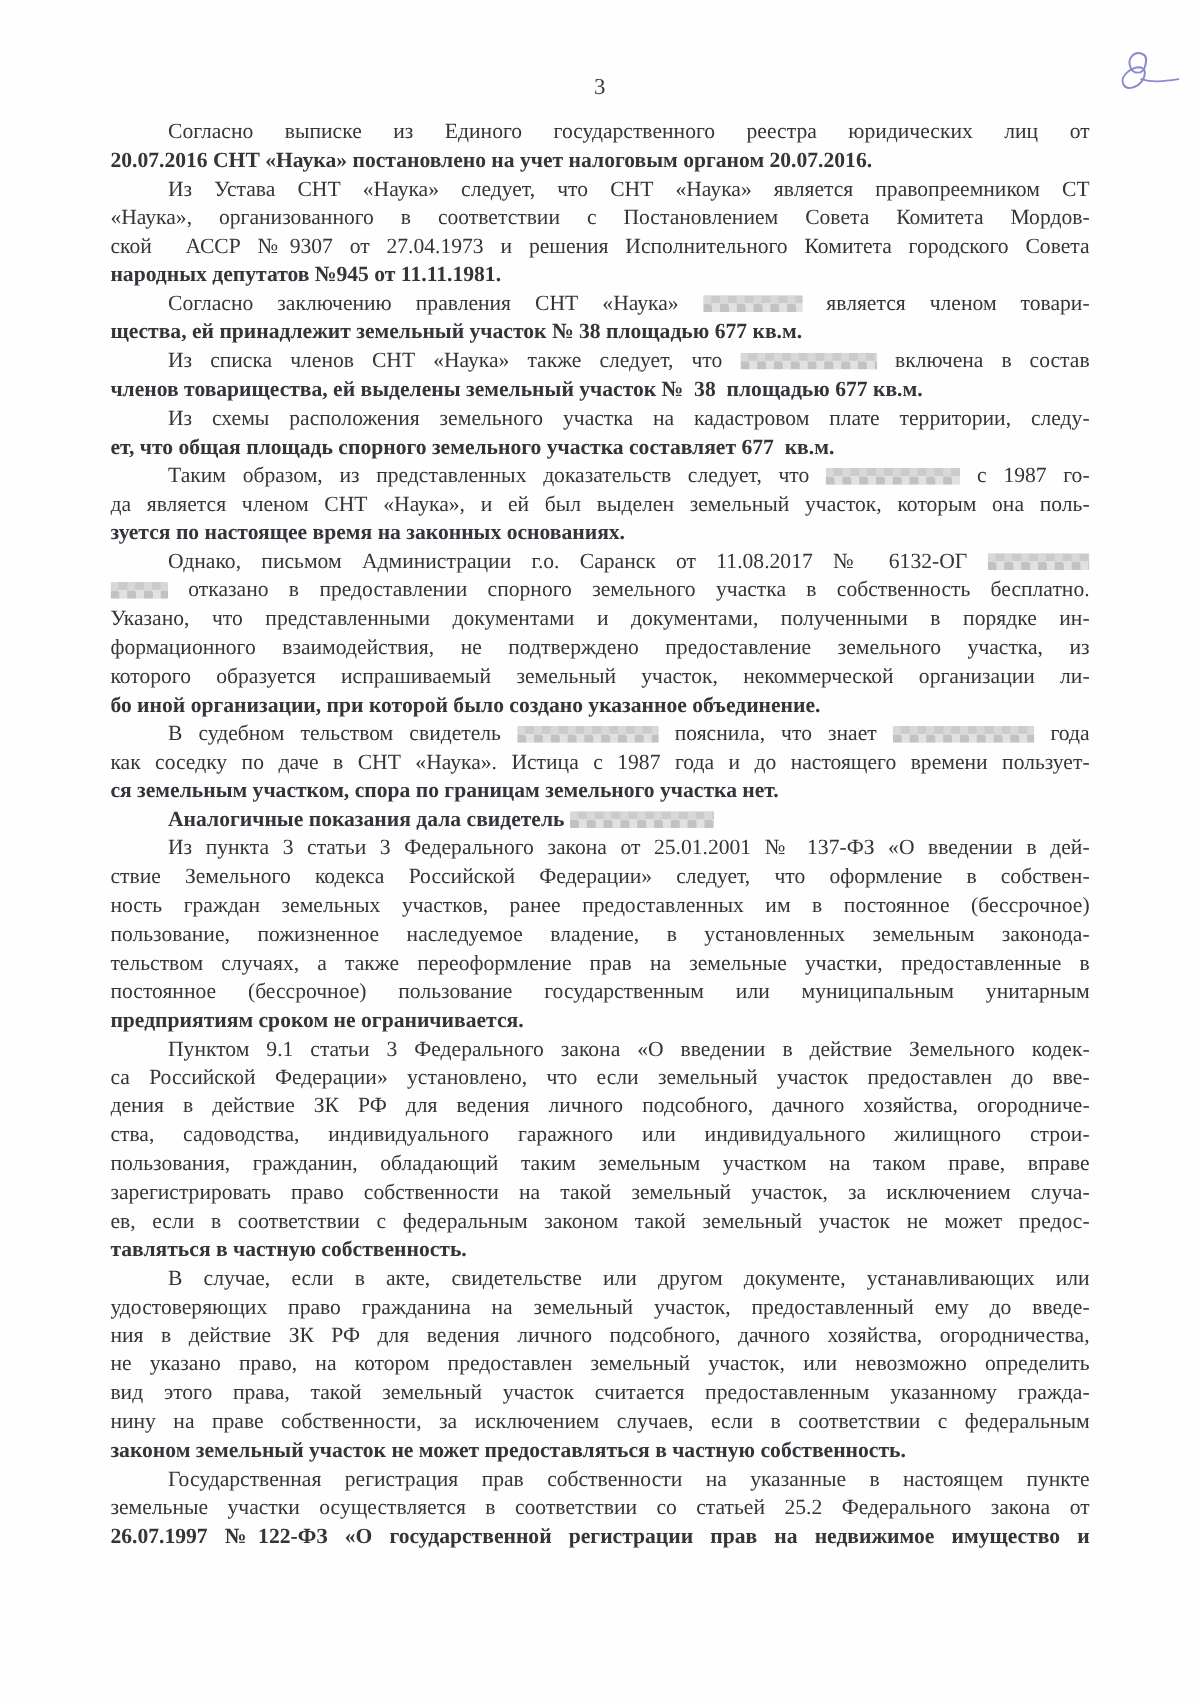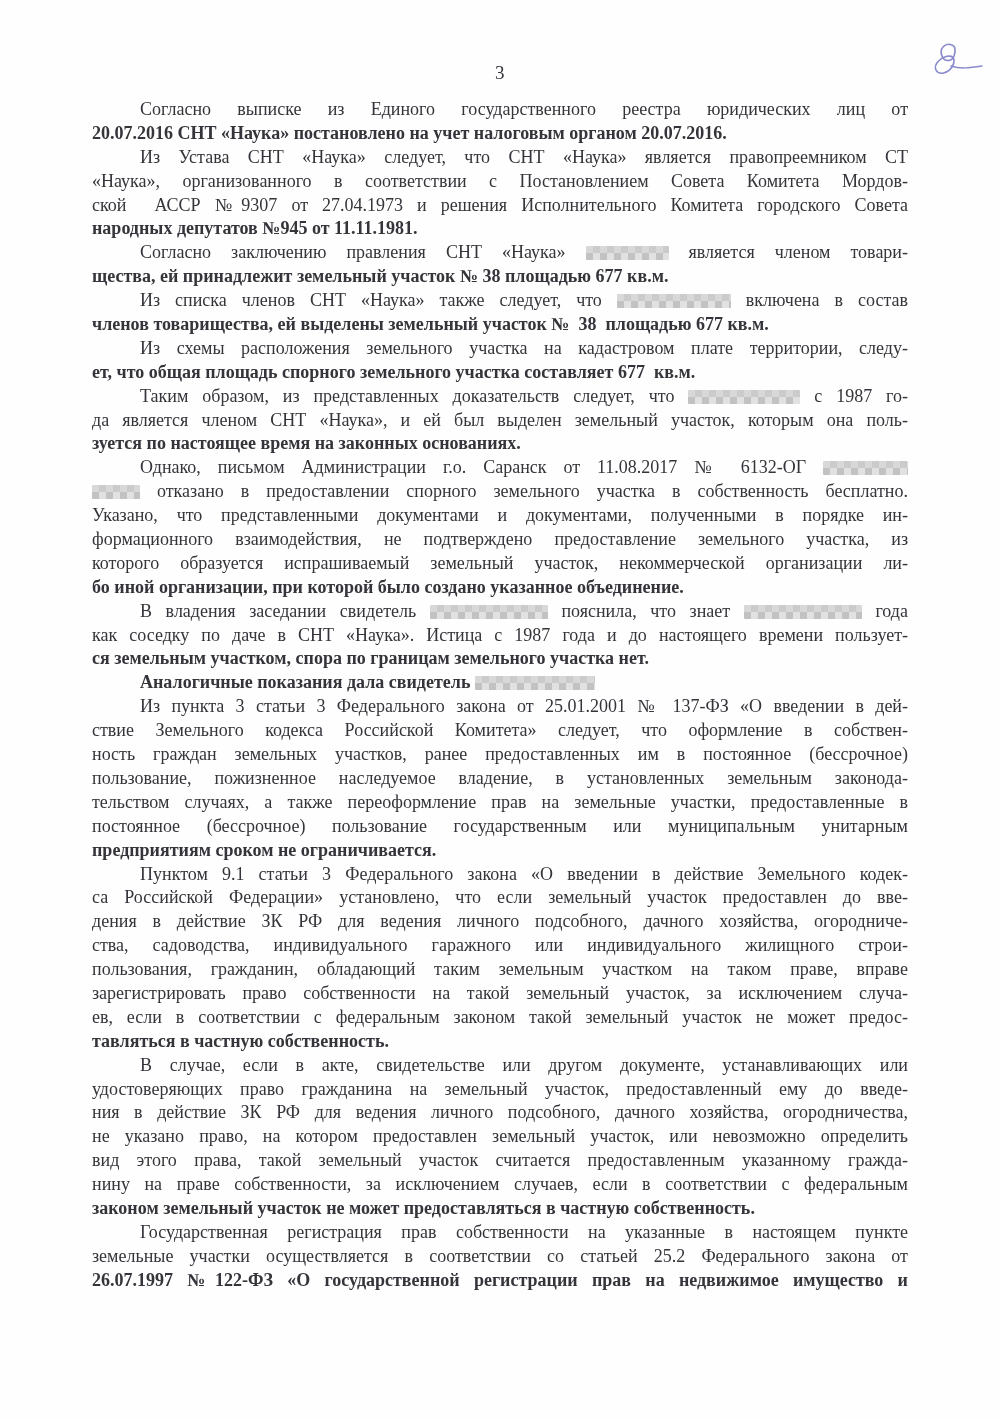--- a/index.html
+++ b/index.html
@@ -94,7 +94,7 @@
         <div class="line last"><span>бо иной организации, при которой было создано указанное объединение.</span></div>
       </div>
       <div class="para">
-        <div class="line first"><span>В владения заседании свидетель </span><span class="redaction" style="width: 118px;"></span><span> пояснила, что знает </span><span class="redaction" style="width: 118px;"></span><span> года</span></div>
+        <div class="line first"><span>В судебном тельством свидетель </span><span class="redaction" style="width: 118px;"></span><span> пояснила, что знает </span><span class="redaction" style="width: 118px;"></span><span> года</span></div>
         <div class="line"><span>как соседку по даче в СНТ «Наука». Истица с 1987 года и до настоящего времени пользует-</span></div>
         <div class="line last"><span>ся земельным участком, спора по границам земельного участка нет.</span></div>
       </div>

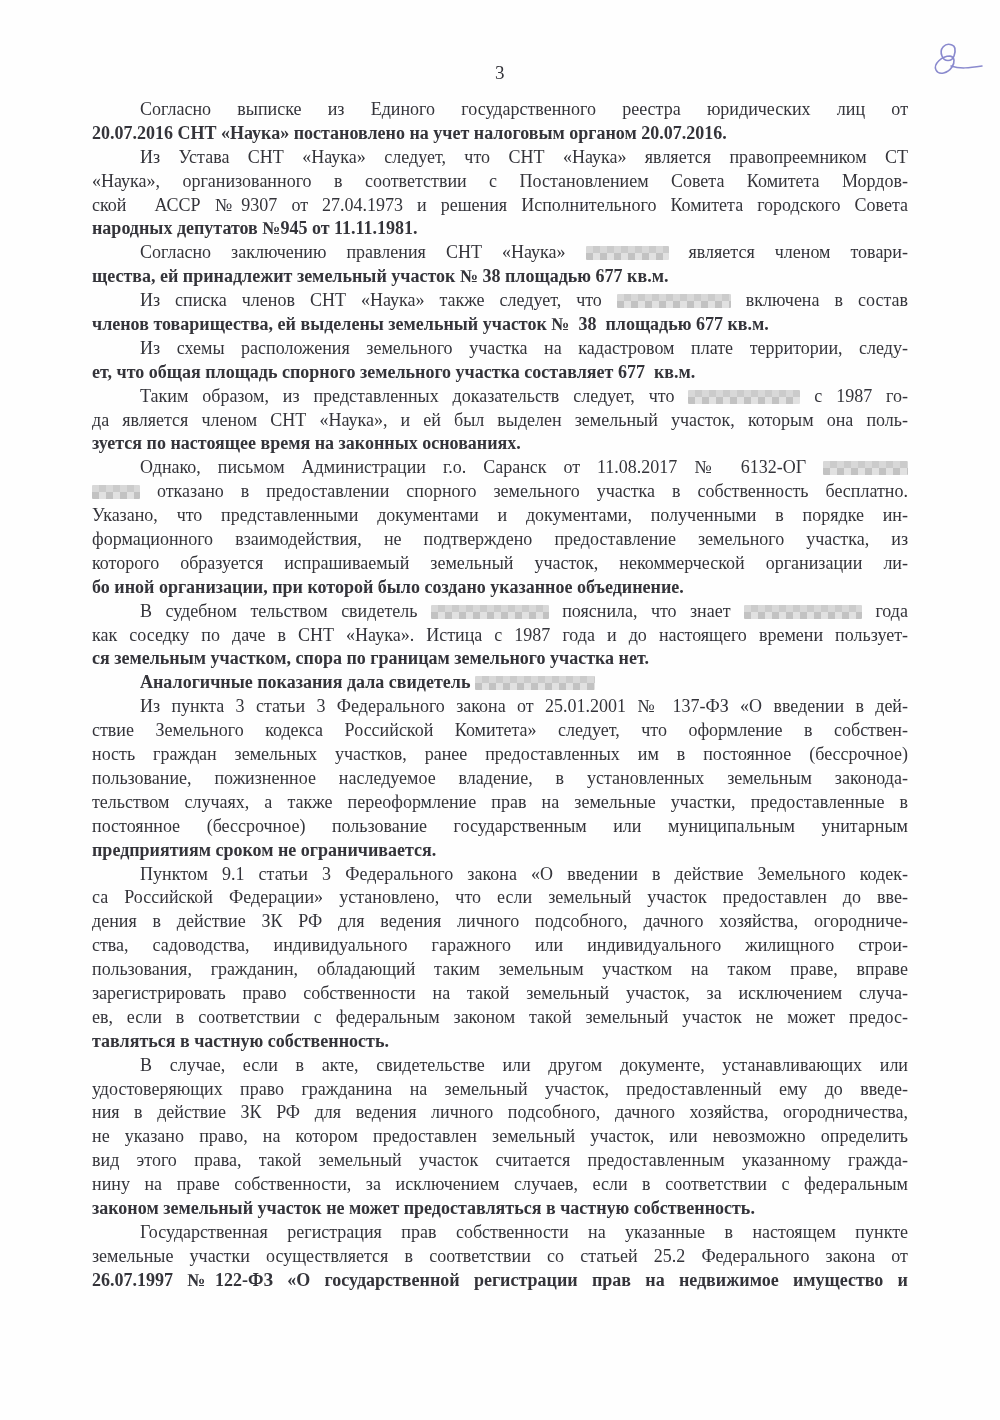--- a/index.html
+++ b/index.html
@@ -103,7 +103,7 @@
       </div>
       <div class="para">
         <div class="line first"><span>Из пункта 3 статьи 3 Федерального закона от 25.01.2001 № 137-ФЗ «О введении в дей-</span></div>
-        <div class="line"><span>ствие Земельного кодекса Российской Комитета» следует, что оформление в собствен-</span></div>
+        <div class="line"><span>ствие Земельного кодекса Российской Федерации» следует, что оформление в собствен-</span></div>
         <div class="line"><span>ность граждан земельных участков, ранее предоставленных им в постоянное (бессрочное)</span></div>
         <div class="line"><span>пользование, пожизненное наследуемое владение, в установленных земельным законода-</span></div>
         <div class="line"><span>тельством случаях, а также переоформление прав на земельные участки, предоставленные в</span></div>

